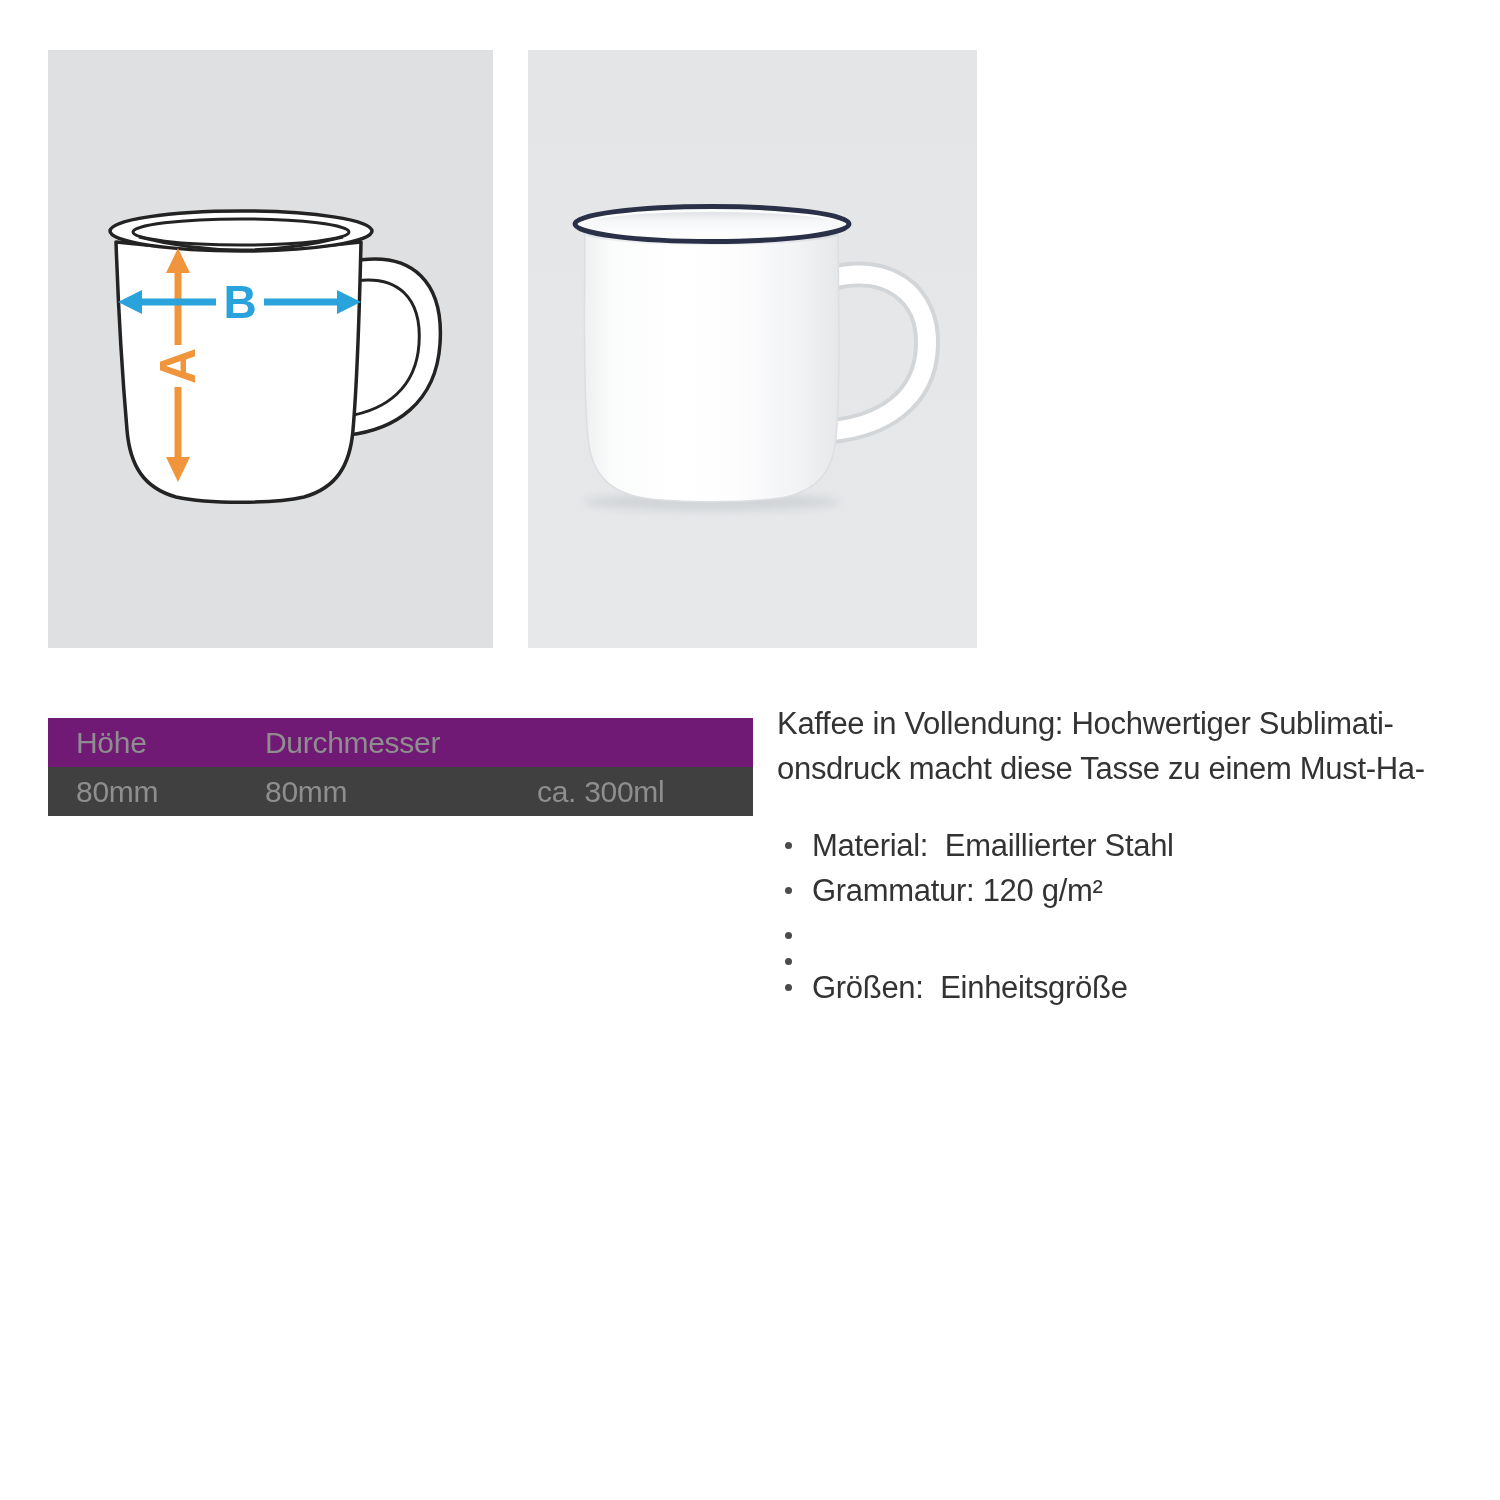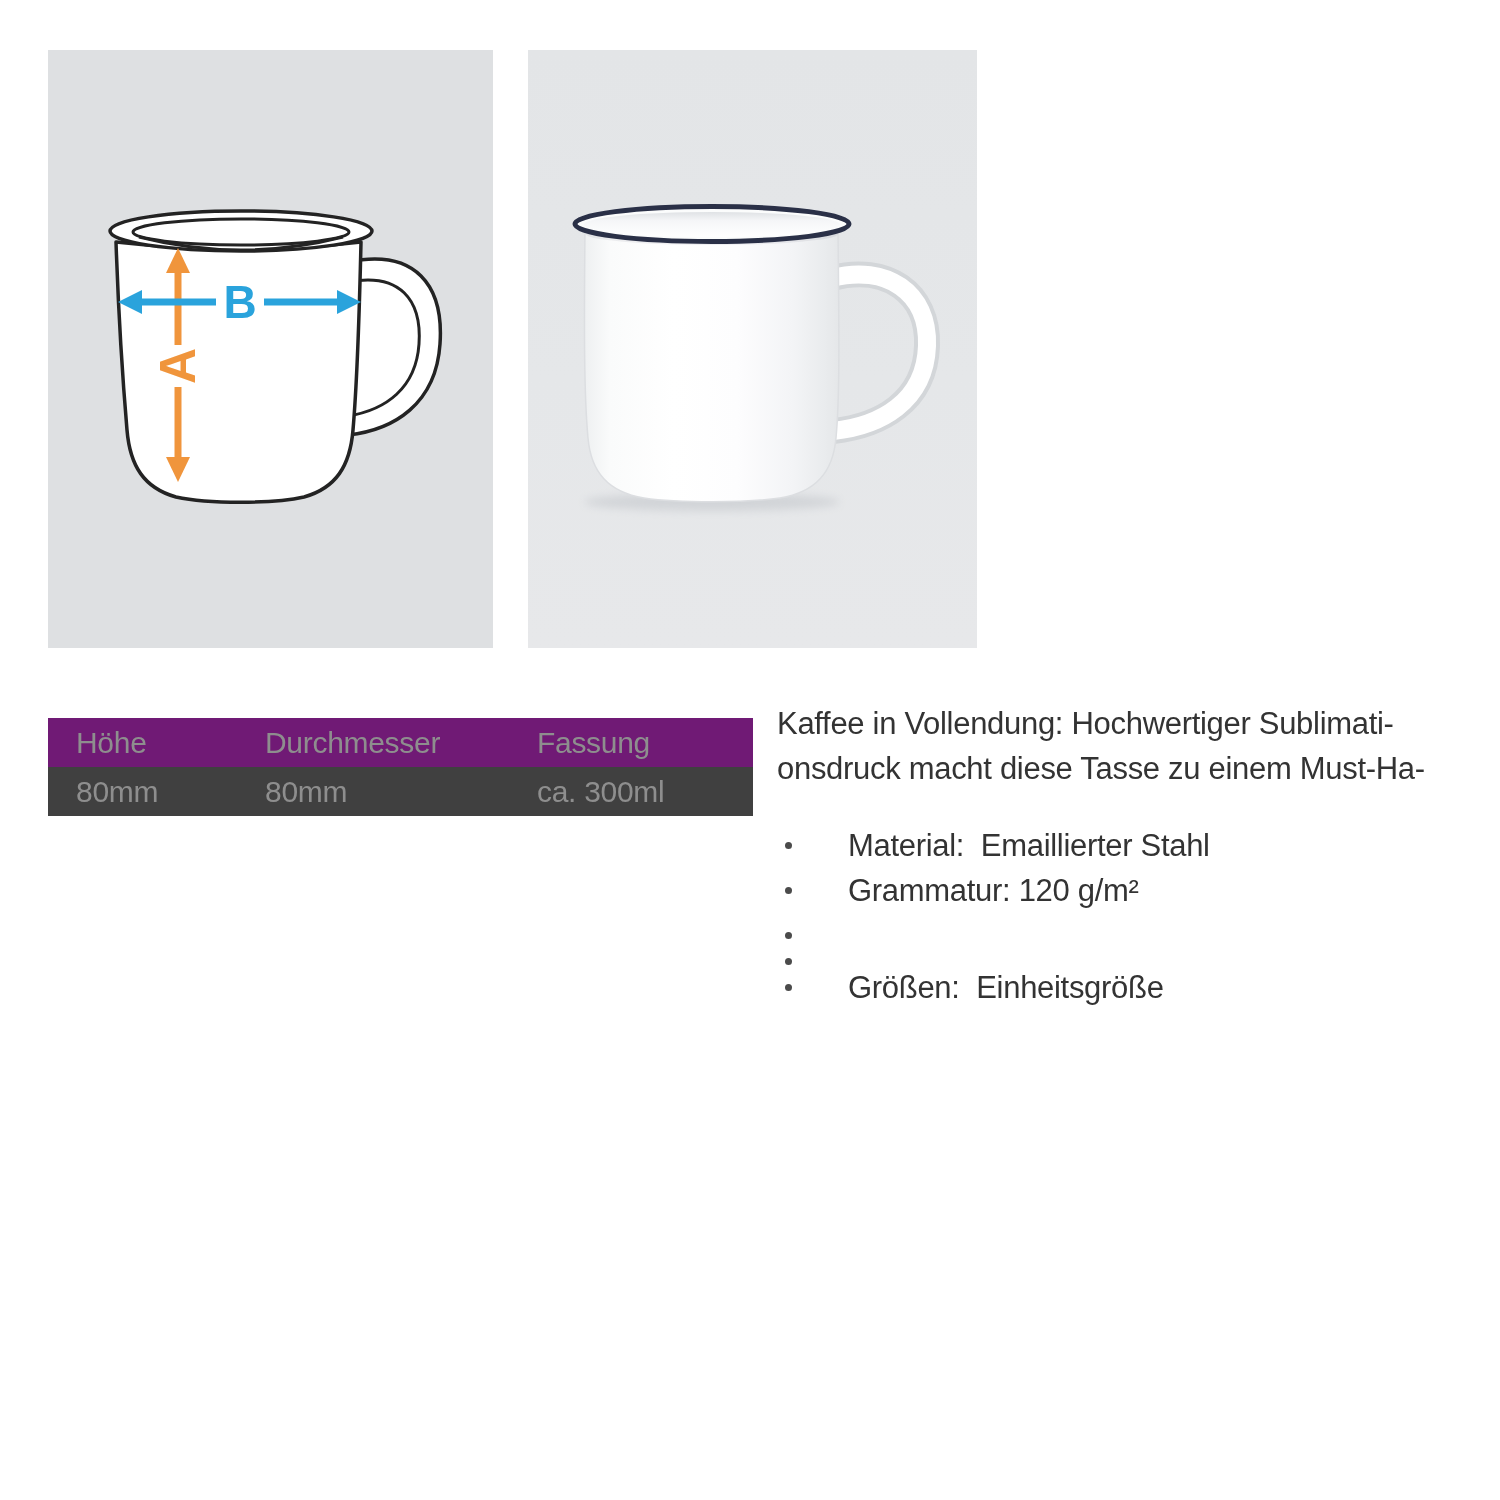--- a/index.html
+++ b/index.html
@@ -174,7 +174,6 @@
     <div class="size-row header">
       <div class="size-cell">Höhe</div>
       <div class="size-cell">Durchmesser</div>
-      <div class="size-cell">Fassung</div>
     </div>
     <div class="size-row values">
       <div class="size-cell">80mm</div>

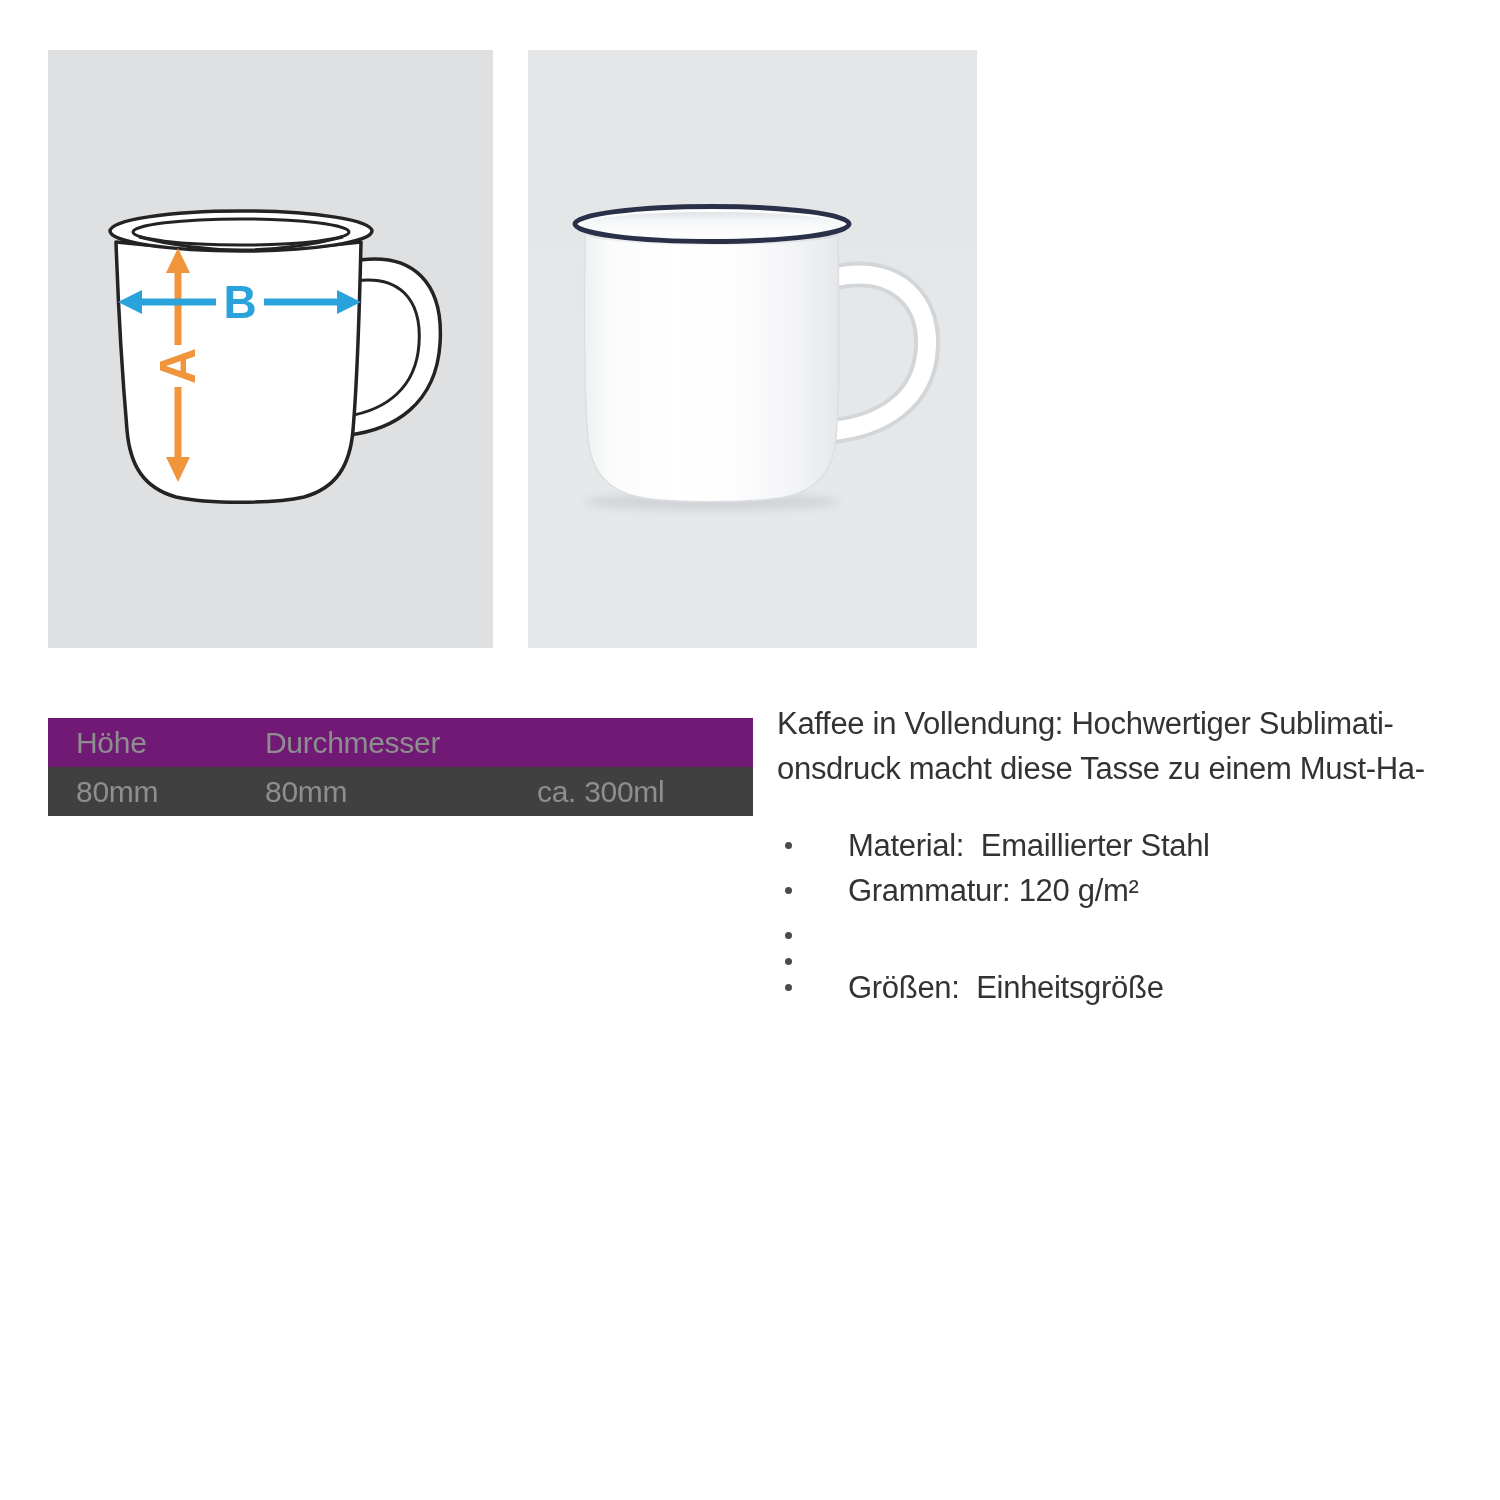--- a/index.html
+++ b/index.html
@@ -78,7 +78,6 @@
     padding-left: 8px;
     line-height: 45px;
     font-size: 31px;
-    gap: 36px;
   }
   .bullet-dot {
     flex: 0 0 auto;

